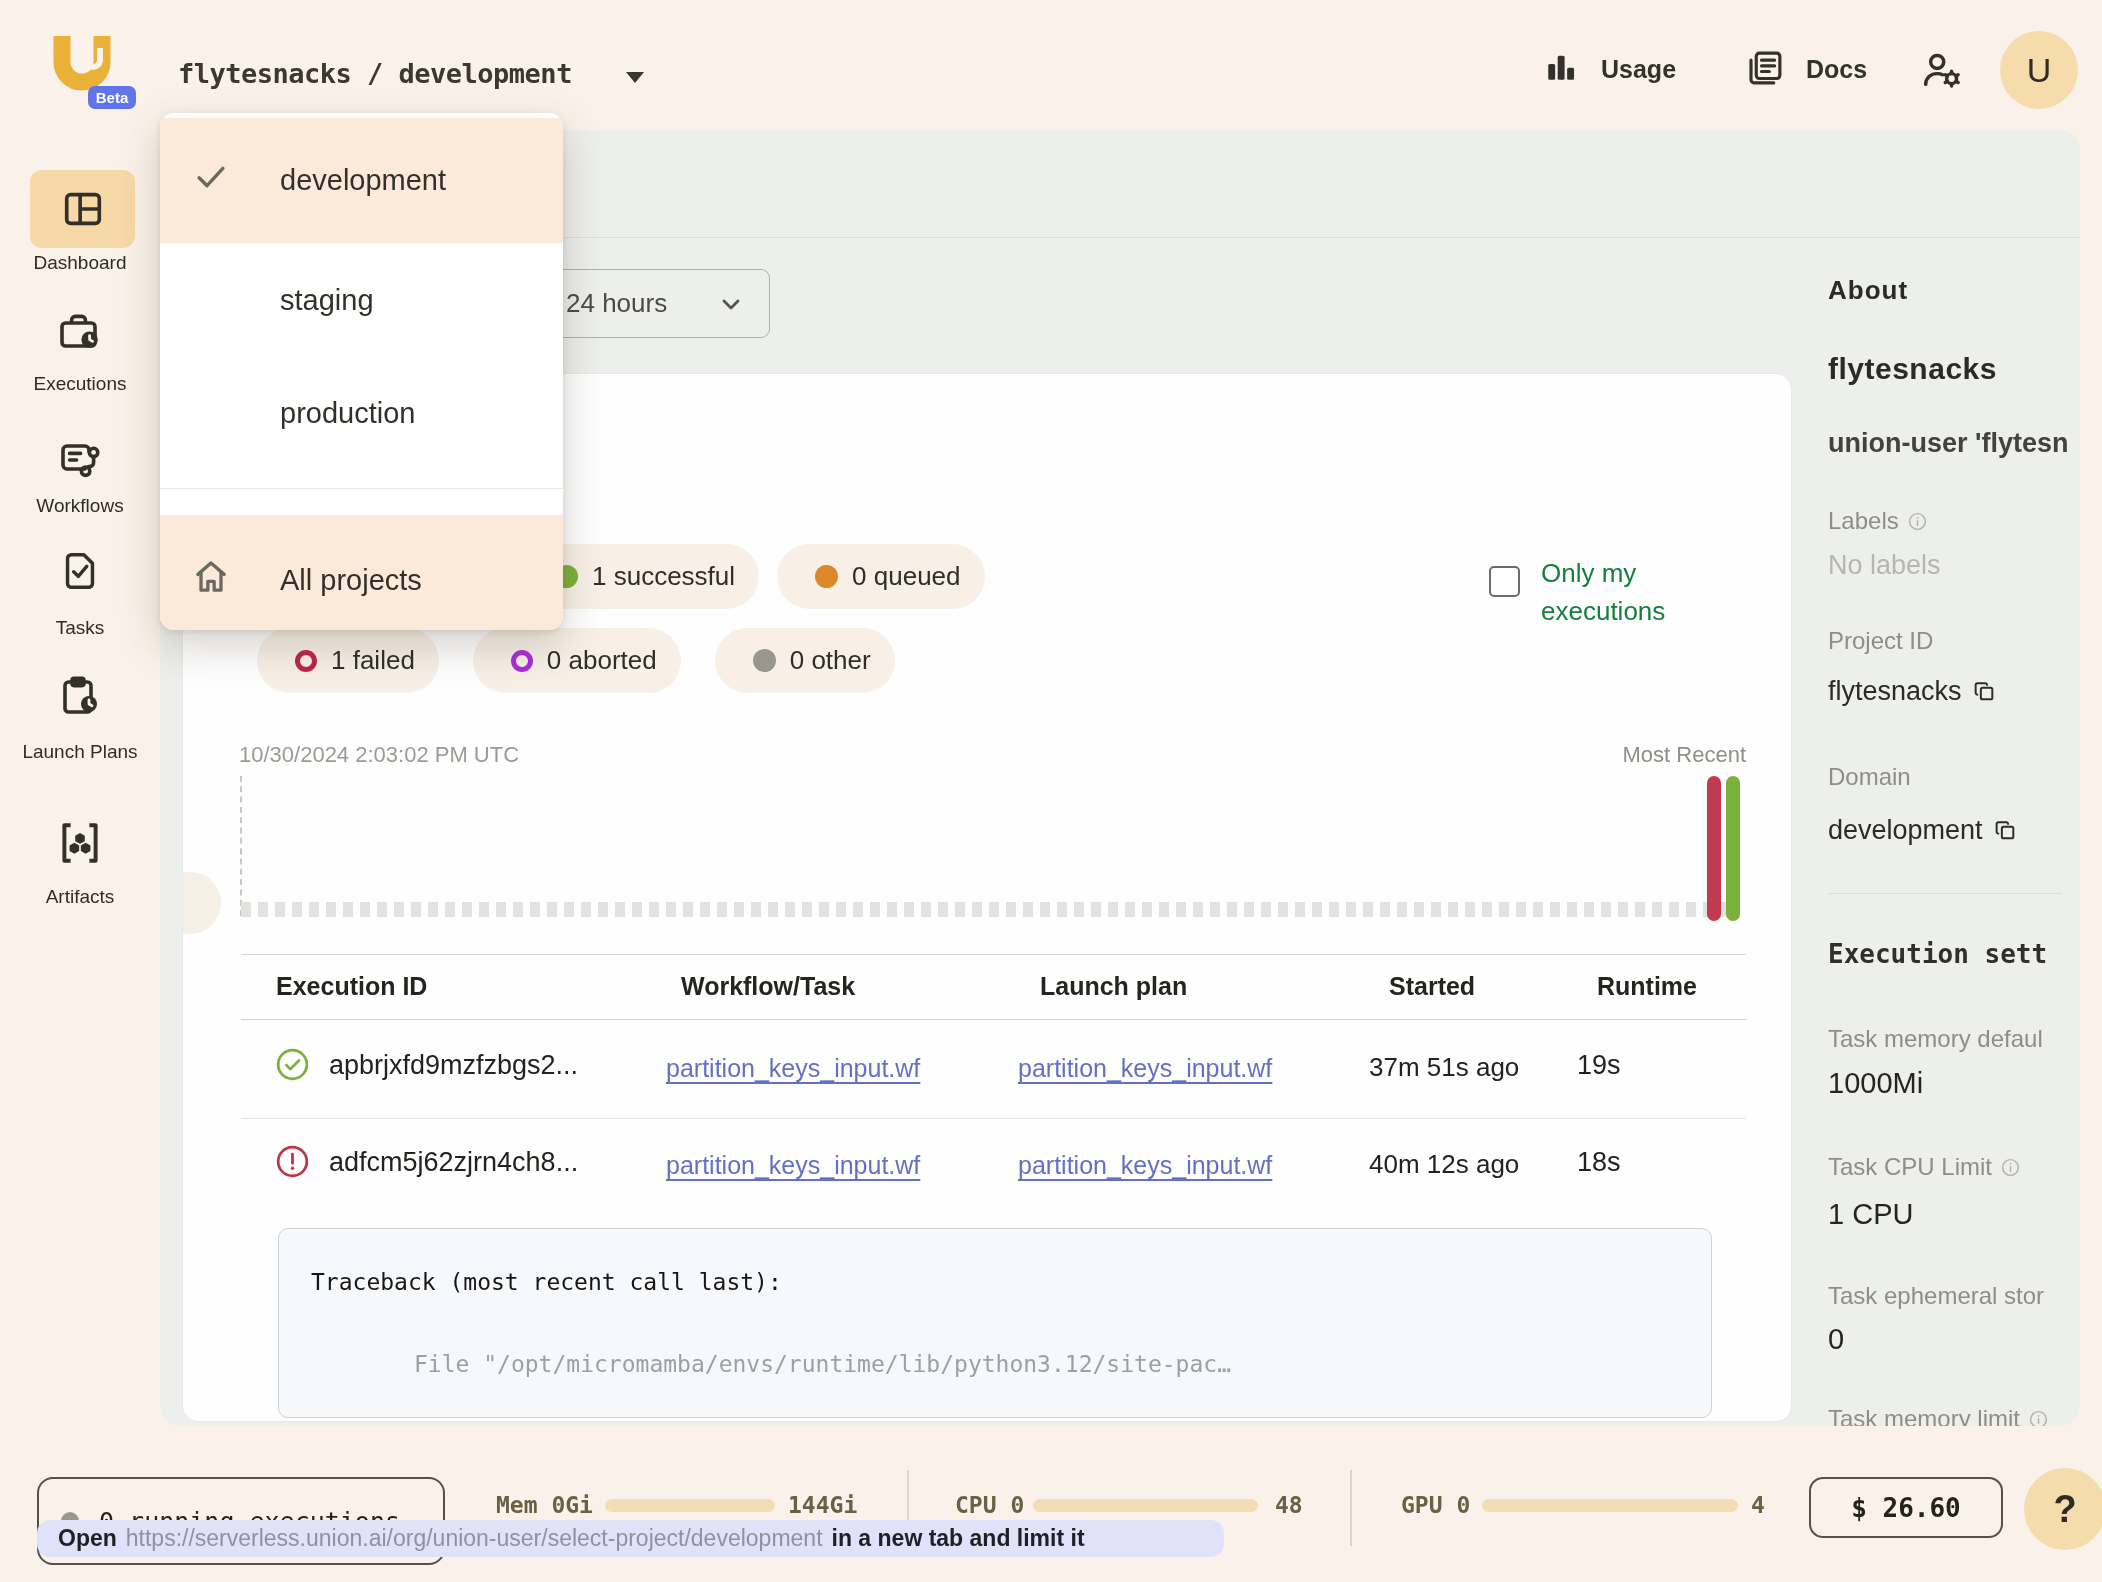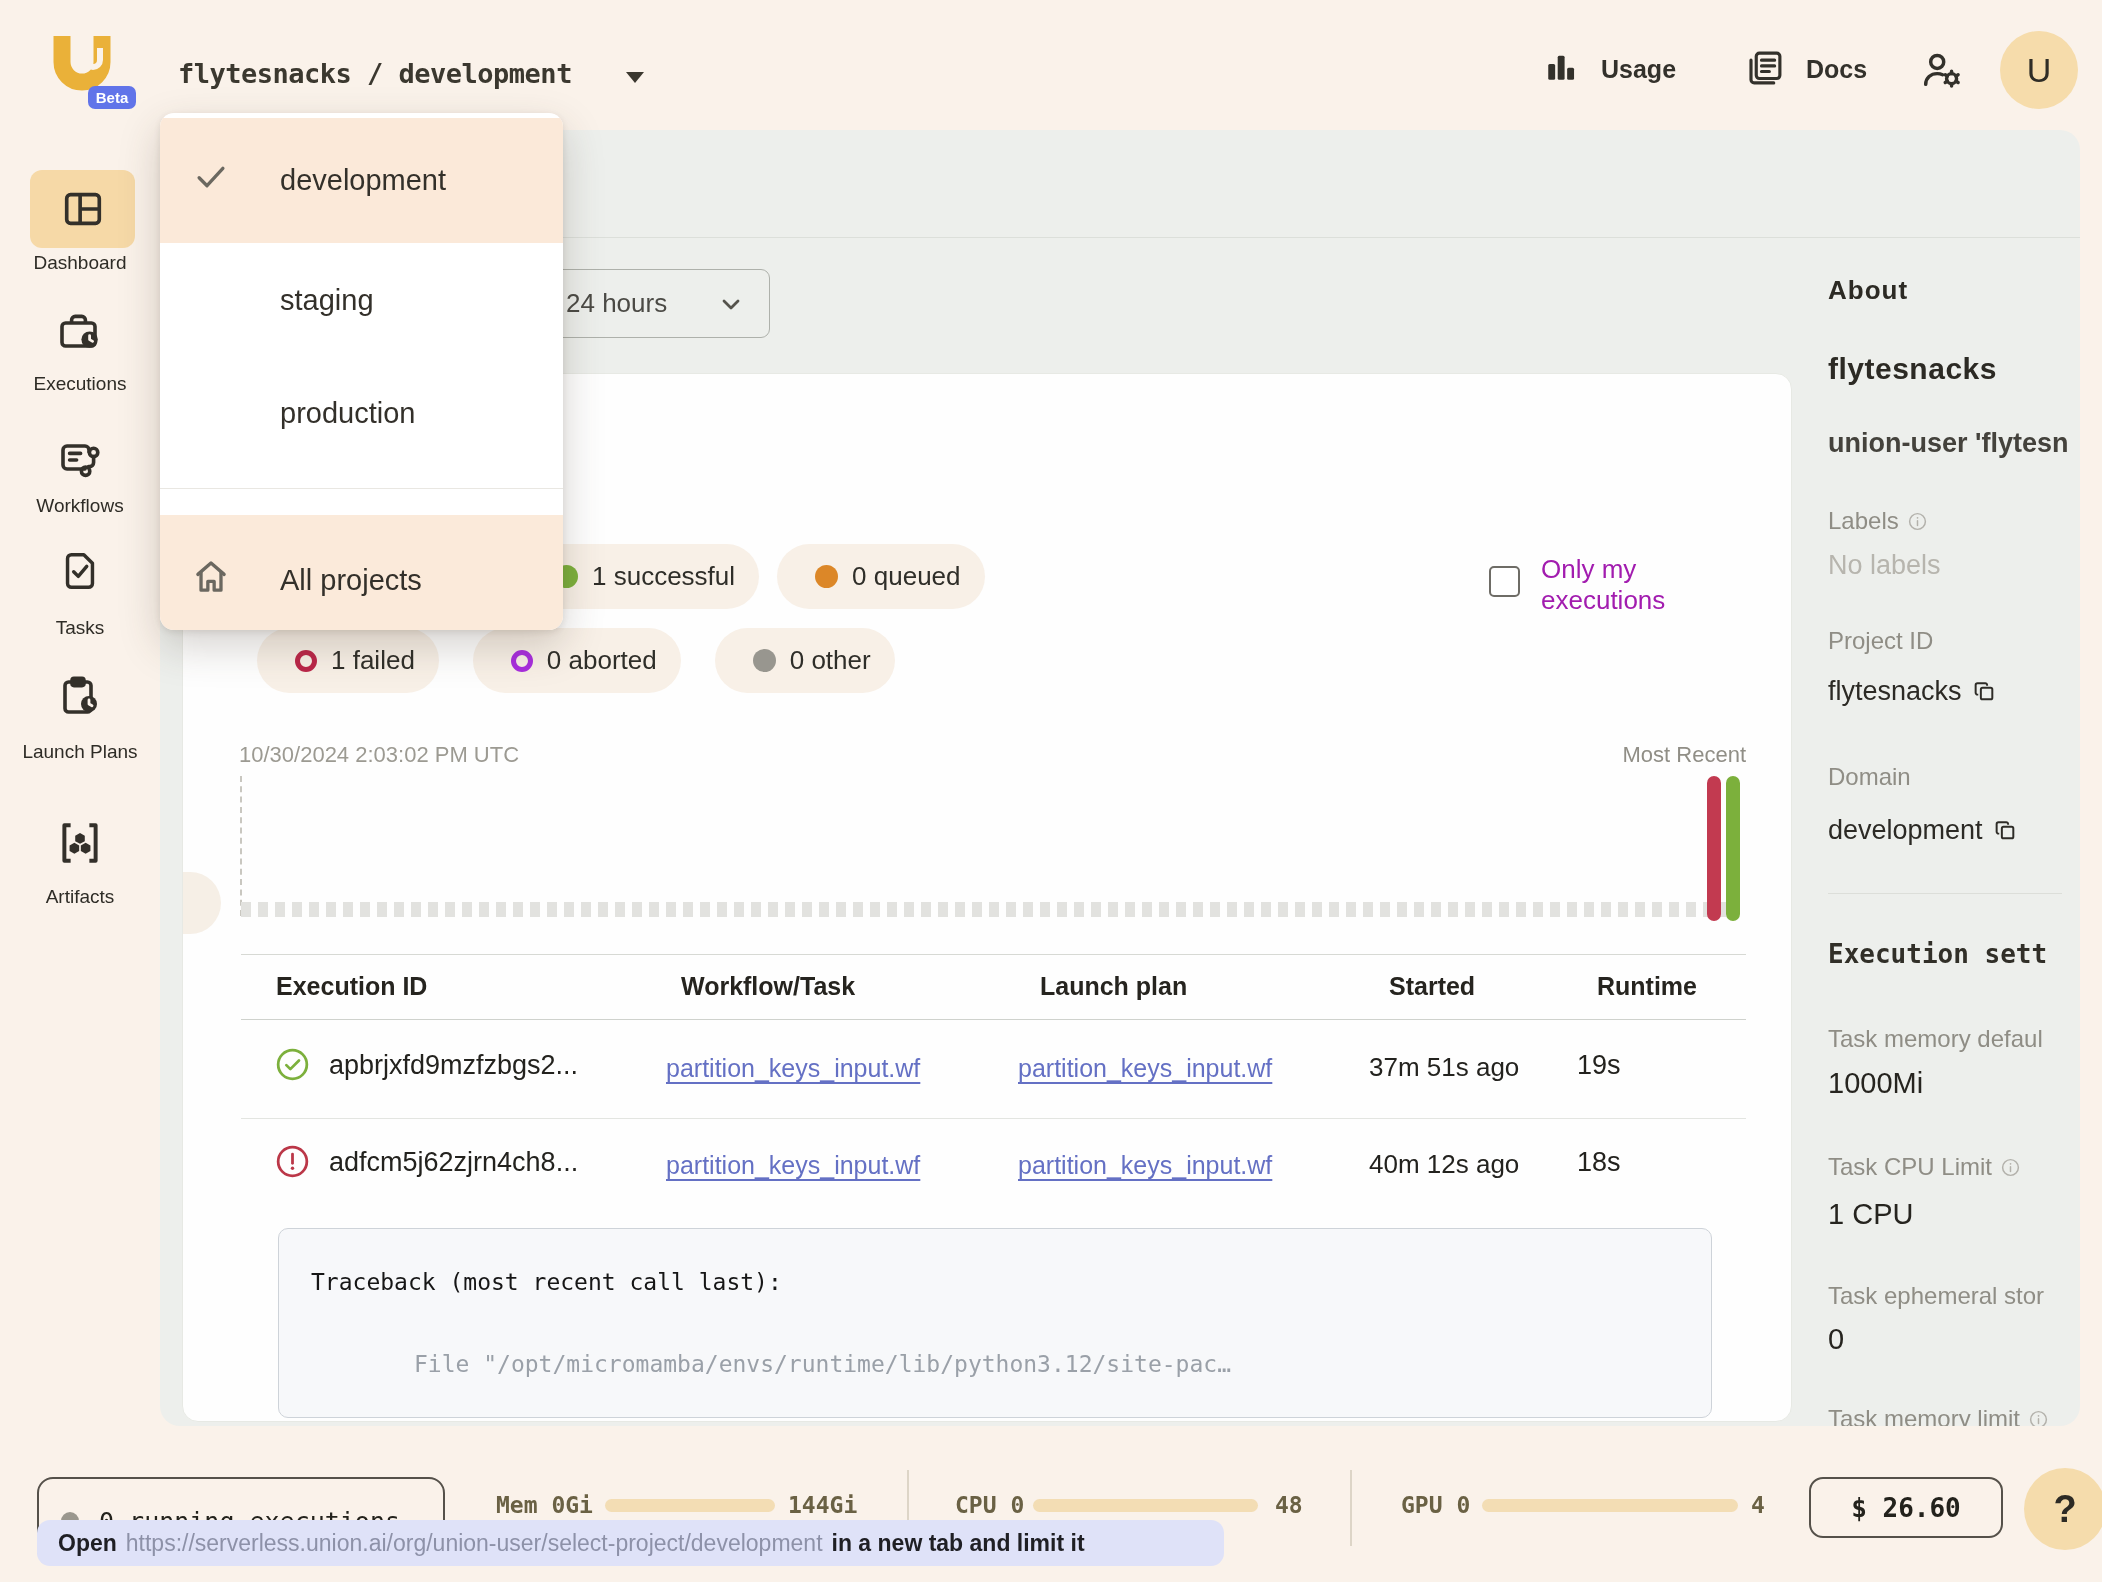--- a/index.html
+++ b/index.html
@@ -45,7 +45,7 @@
   .partial-chip { left:0px; top:498px; width:38px; height:62px; background:#f6efe6; border-radius:0 31px 31px 0; z-index:4;}
 
   .onlymy-box { left:1306px; top:192px; width:31px; height:31px; border:2.5px solid #6e6c66; border-radius:5px; background:#fff;}
-  .onlymy-label { left:1358px; top:180px; width:190px; font-size:26px; line-height:31px; color:#a21caf;}
+  .onlymy-label { left:1358px; top:180px; width:190px; font-size:26px; line-height:38px; color:#15803d;}
 
   .tl-start { left:56px; top:368px; font-size:22px; color:#9c9a92; }
   .tl-end { left:1370px; top:368px; width:193px; text-align:right; font-size:22px; color:#908e86; }

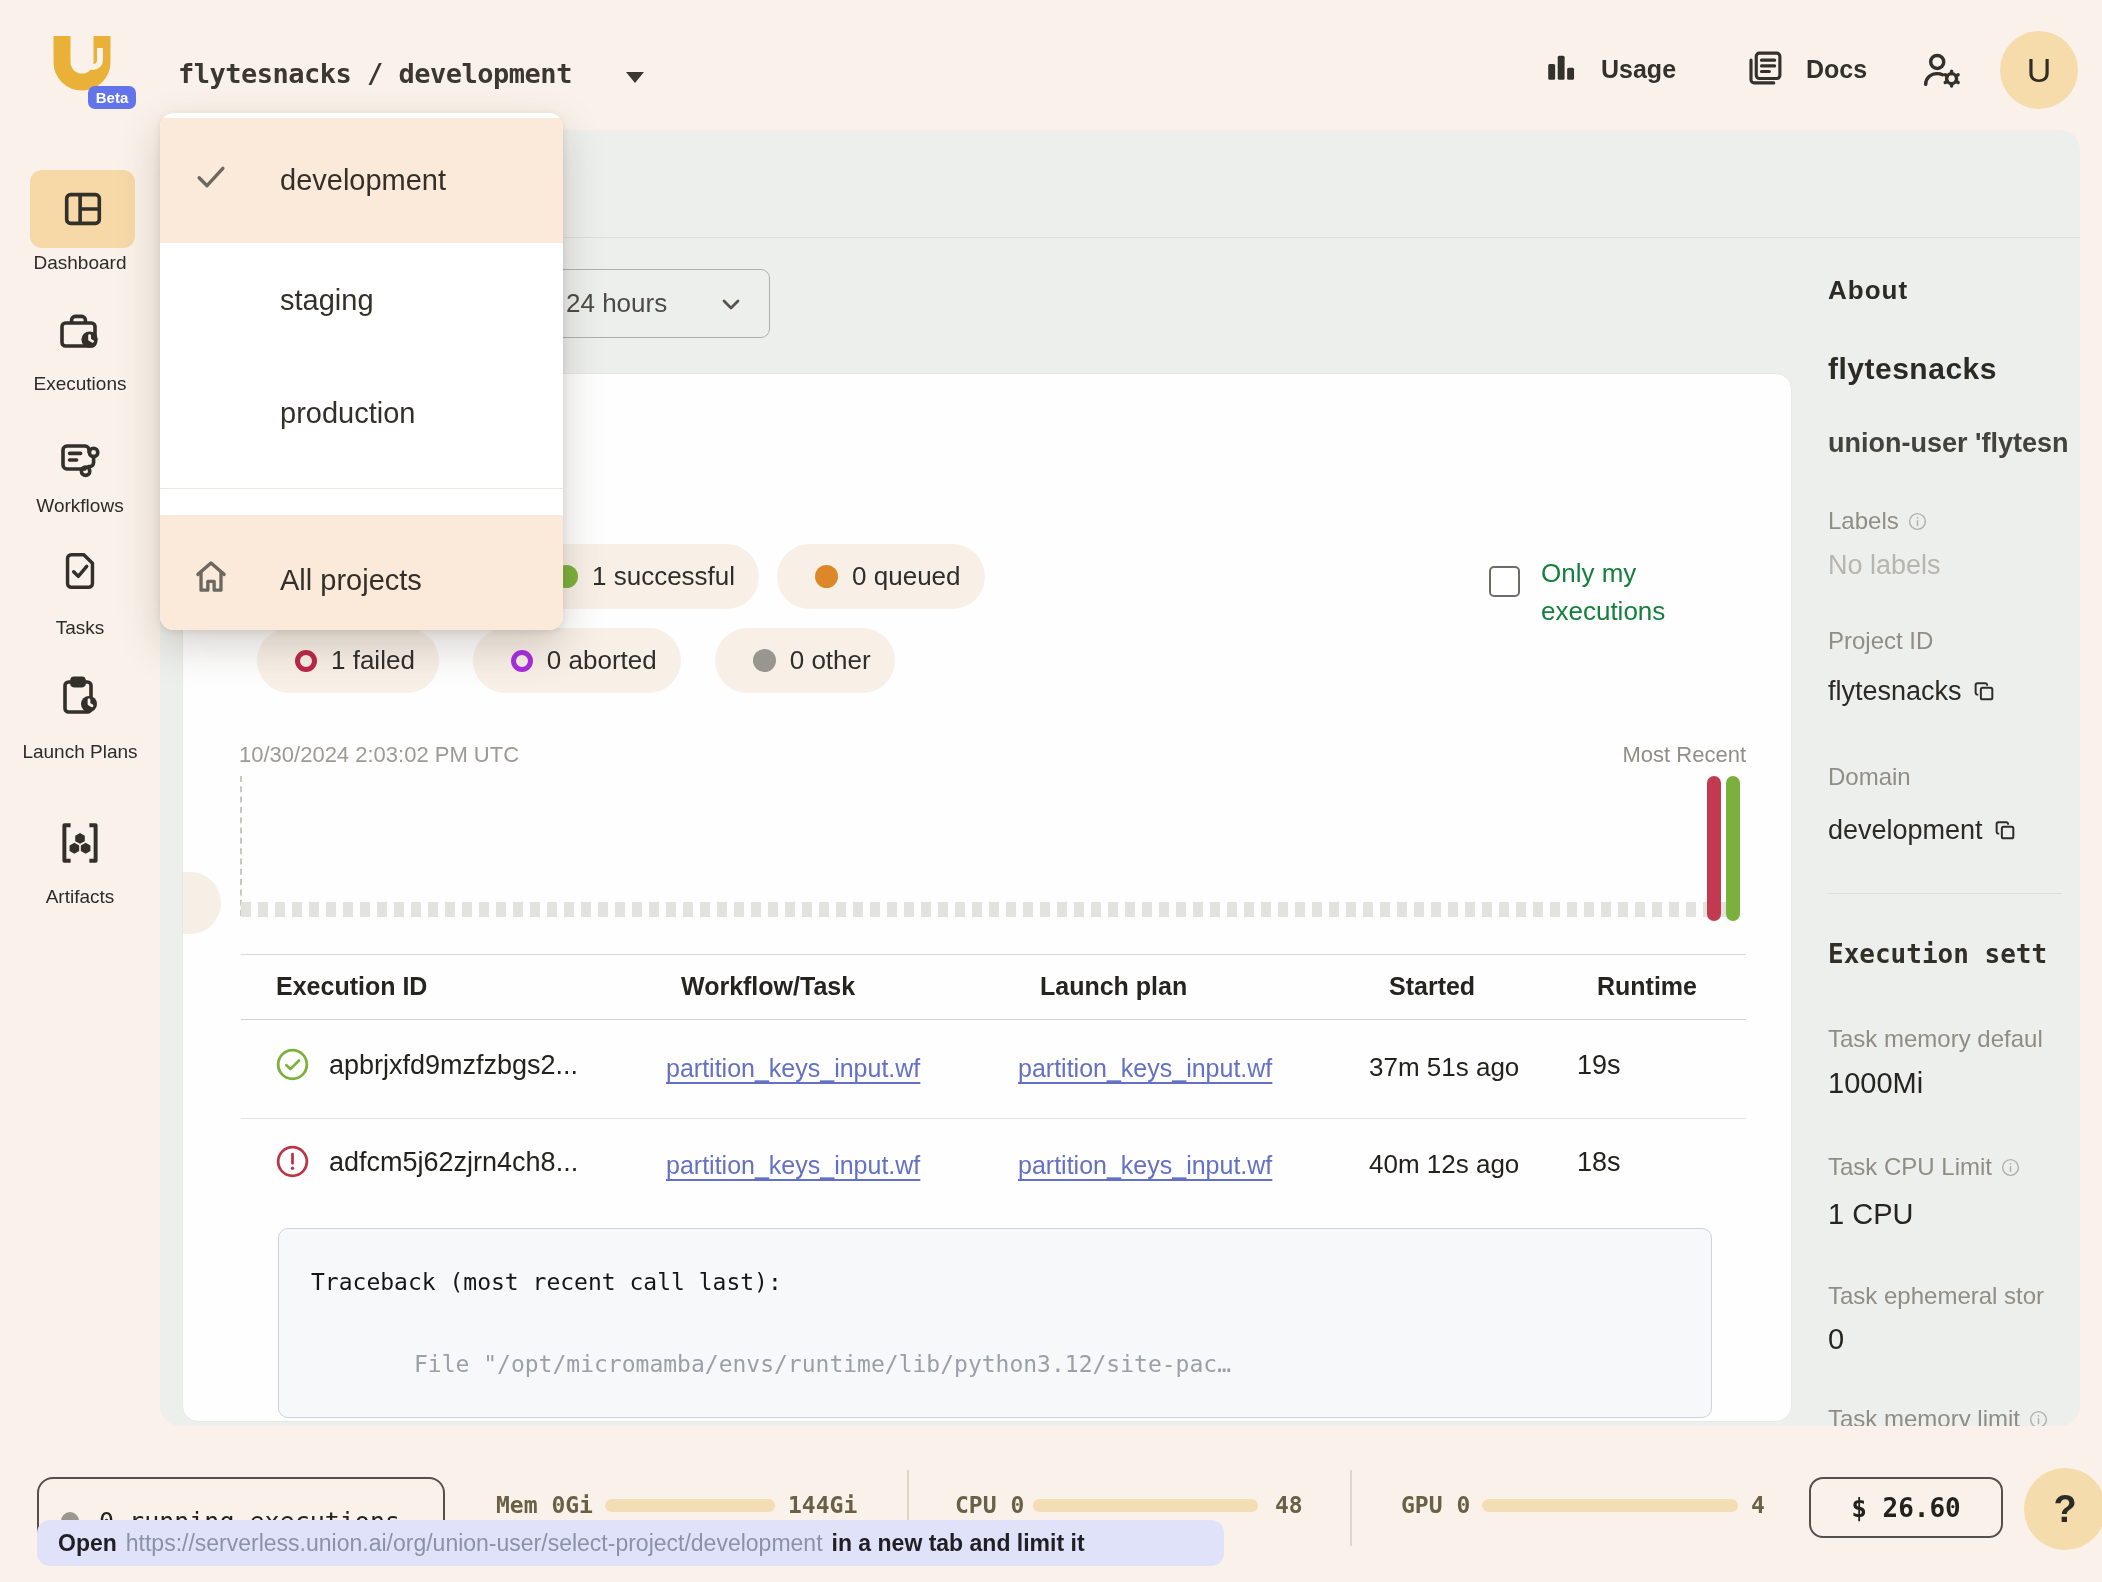--- a/index.html
+++ b/index.html
@@ -92,7 +92,7 @@
     display:flex; align-items:center; justify-content:center; font-size:26px; font-weight:600; color:#23221c; z-index:20;}
   .help-btn { left:2024px; top:1468px; width:82px; height:82px; border-radius:50%; background:#f5dcac;
     display:flex; align-items:center; justify-content:center; font-size:38px; font-weight:700; color:#2d2b25; z-index:20;}
-  .link-tip { left:37px; top:1520px; width:1187px; height:46px; background:#dfe2f8; border-radius:13px;
+  .link-tip { left:37px; top:1520px; width:1187px; height:37px; background:#dfe2f8; border-radius:13px;
     display:flex; align-items:center; padding-left:21px; gap:9px; font-size:23px; white-space:nowrap; overflow:hidden; z-index:60;}
   .link-tip .b { color:#1f1f24; font-weight:700; }
   .link-tip .u { color:#8d91a8; }

